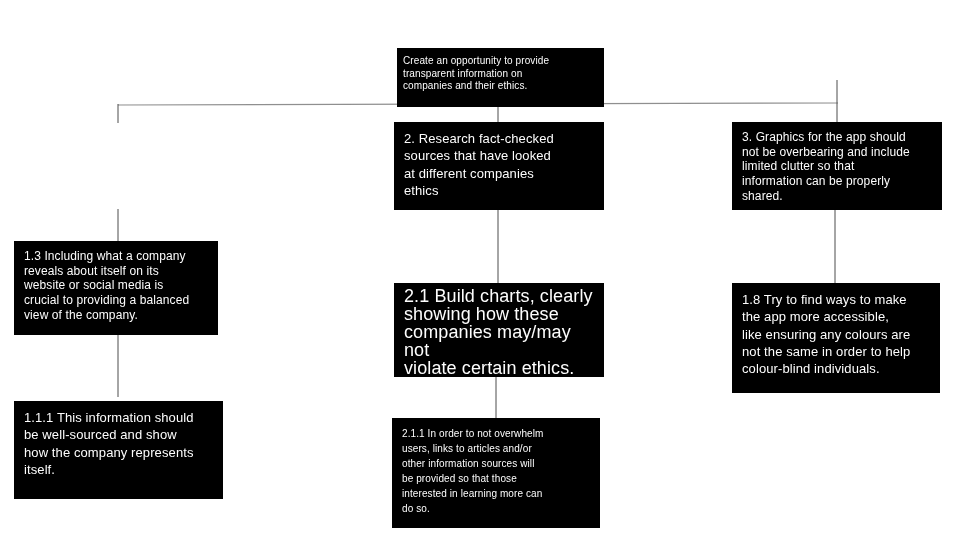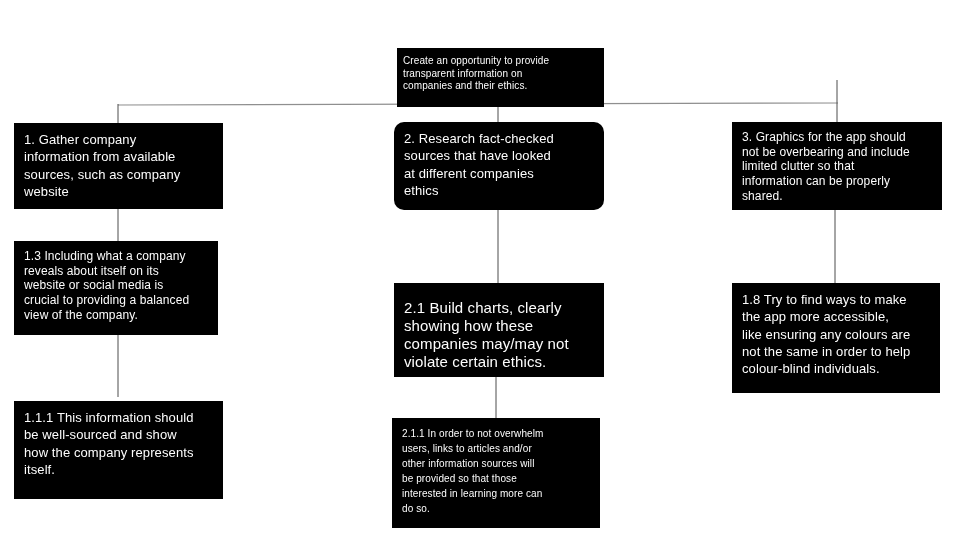--- a/index.html
+++ b/index.html
@@ -76,10 +76,6 @@
 transparent information on
 companies and their ethics.</div>
 
-  <div class="node fs13 n-1">1. Gather company
-information from available
-sources, such as company
-website</div>
   <div class="node fs13 n-2">2. Research fact-checked
 sources that have looked
 at different companies

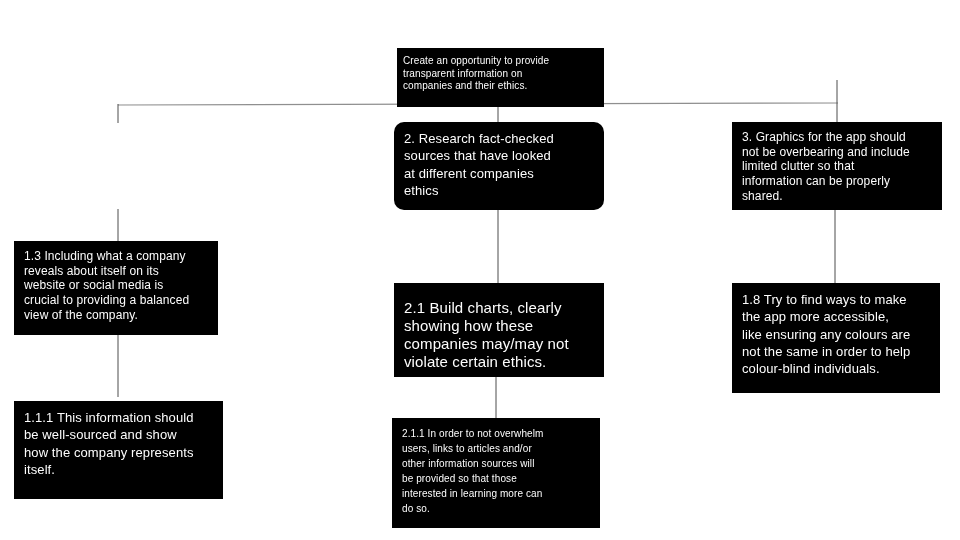--- a/index.html
+++ b/index.html
@@ -40,7 +40,7 @@
 
   .n-root { left: 397px; top: 20px;  width: 207px; height: 59px; margin-top: 28px;  }
   .n-1    { left: 14px;  top: 123px; width: 209px; height: 86px;  }
-  .n-2    { left: 394px; top: 122px; width: 210px; height: 88px; border-radius: 10px;  }
+  .n-2    { left: 394px; top: 122px; width: 210px; height: 88px;  }
   .n-3    { left: 732px; top: 122px; width: 210px; height: 88px;  }
   .n-1-1  { left: 14px;  top: 241px; width: 204px; height: 94px;  }
   .n-2-1  { left: 394px; top: 283px; width: 210px; height: 94px;  }

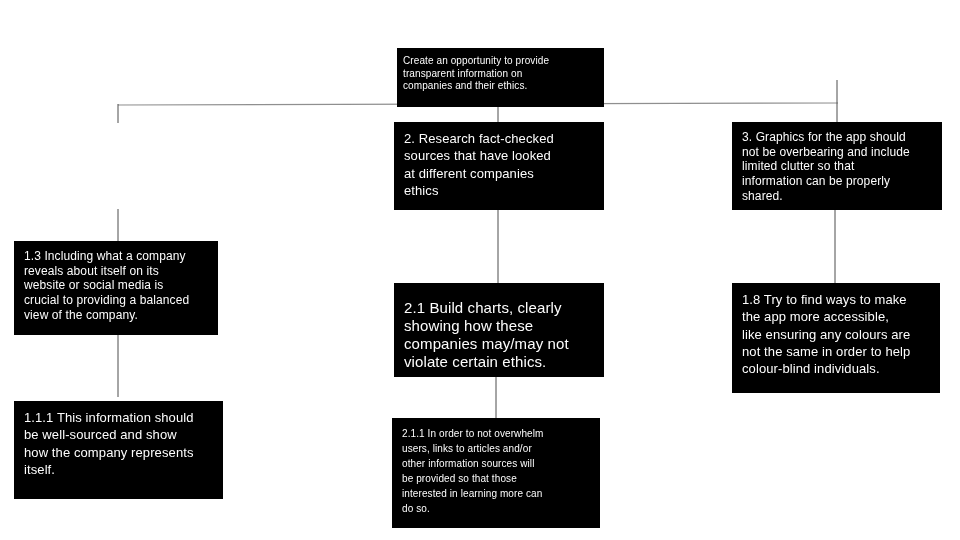--- a/index.html
+++ b/index.html
@@ -36,7 +36,7 @@
   .fs11 { font-size: 12px;   line-height: 14.7px; }
   .fs115{ font-size: 10px; line-height: 15px;   }
   .fs13 { font-size: 13px;   line-height: 17.3px; }
-  .fs135{ font-size: 15px; line-height: 18px;   padding-top: 16px; }
+  .fs135{ font-size: 18px; line-height: 18px;   padding-top: 4px; }
 
   .n-root { left: 397px; top: 20px;  width: 207px; height: 59px; margin-top: 28px;  }
   .n-1    { left: 14px;  top: 123px; width: 209px; height: 86px;  }

